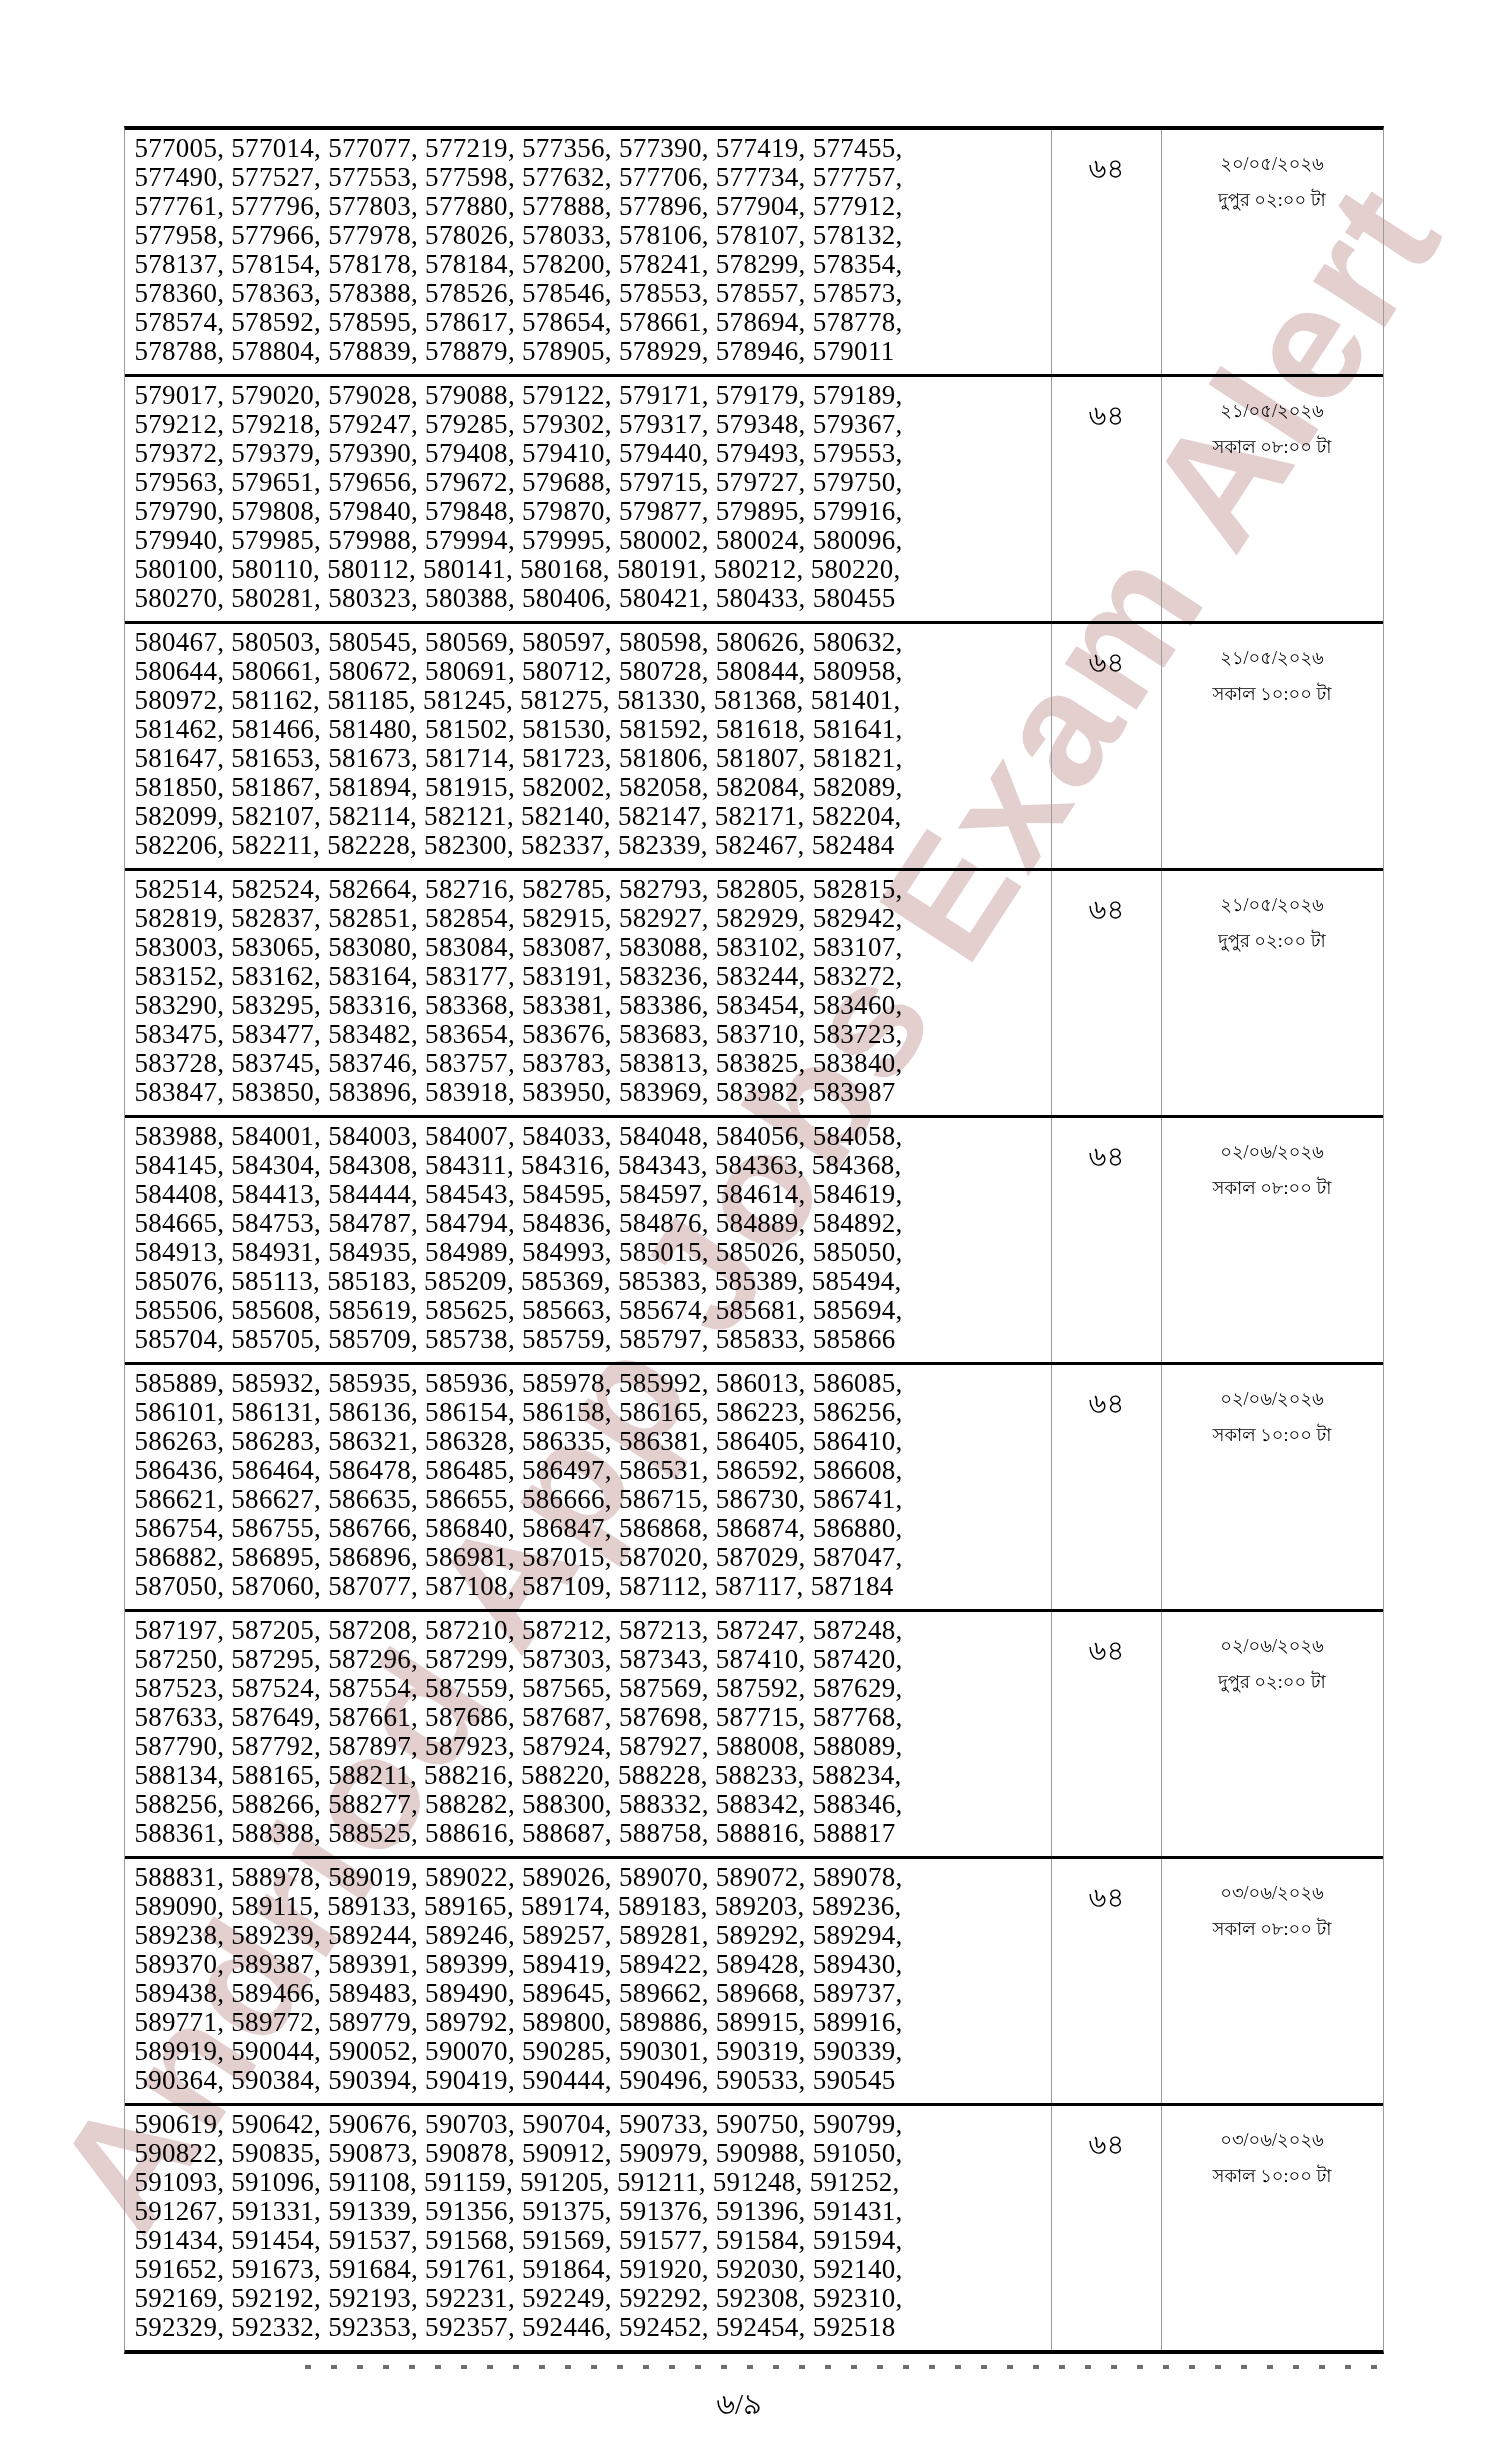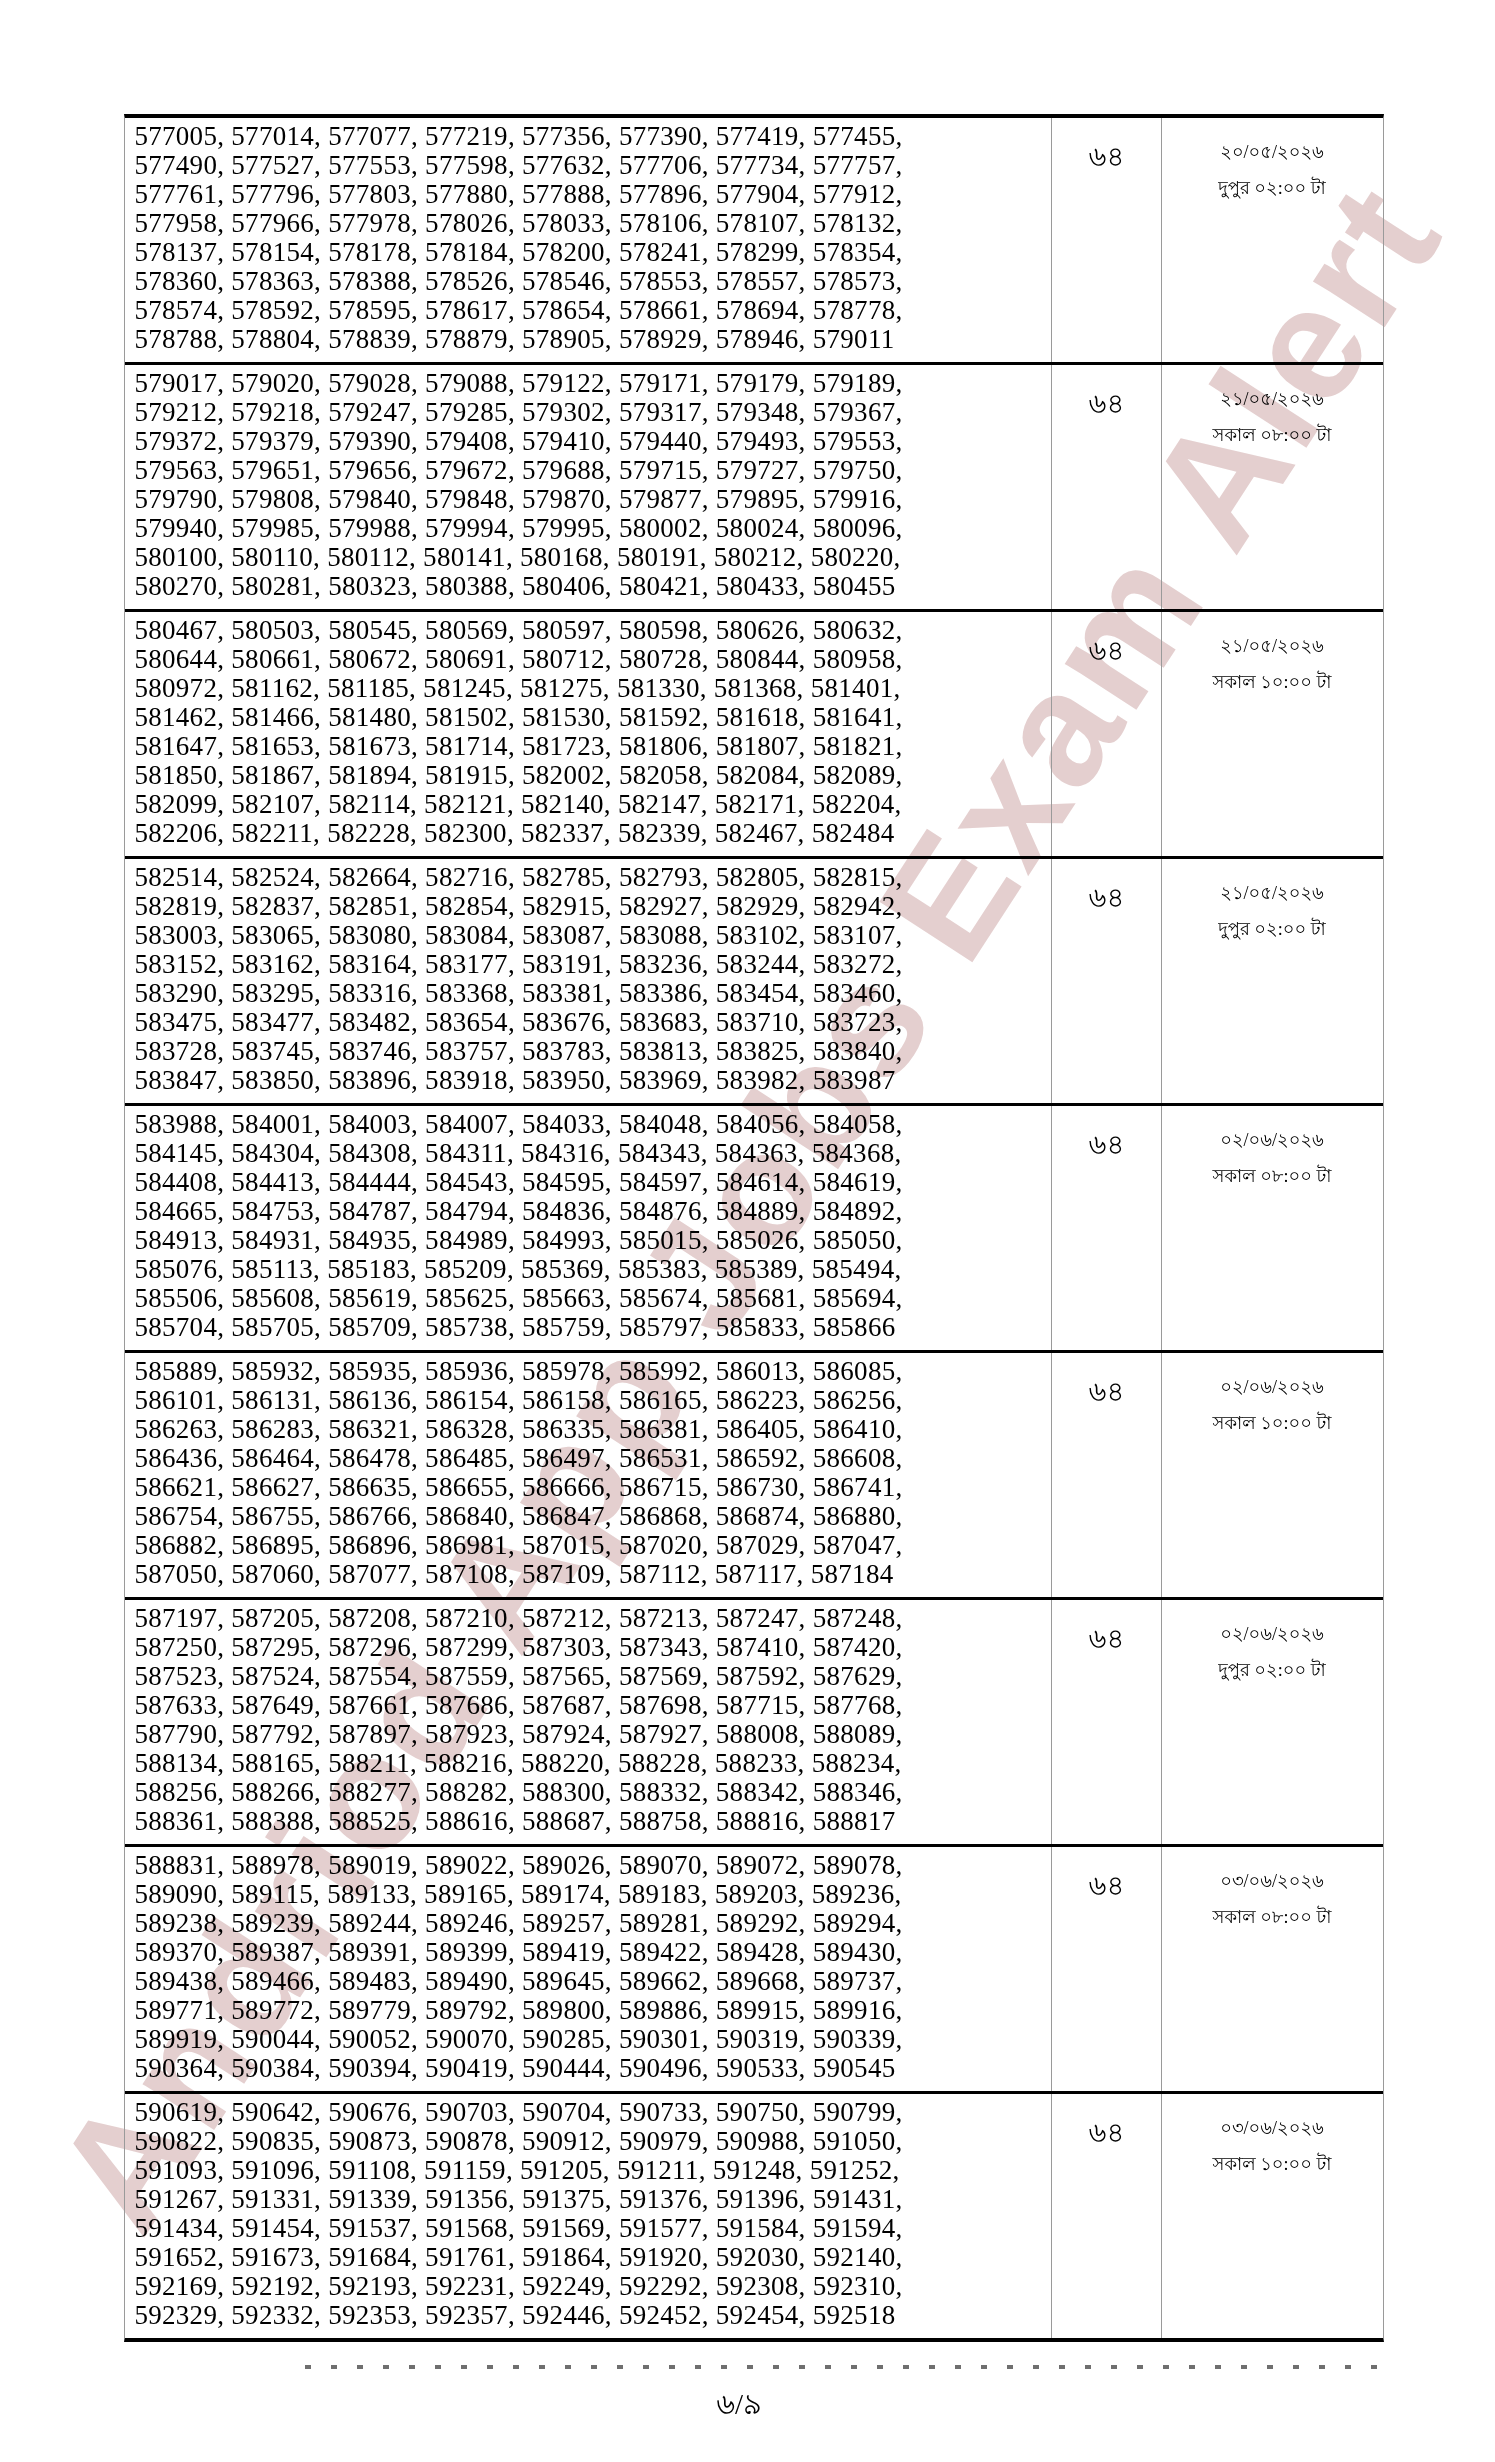--- a/index.html
+++ b/index.html
@@ -31,7 +31,7 @@
   #schedule-table{
     position:absolute;
     left:124px;
-    top:114px;
+    top:126px;
     width:1258px;
     z-index:2;
     border-top:4.1px solid #000;

